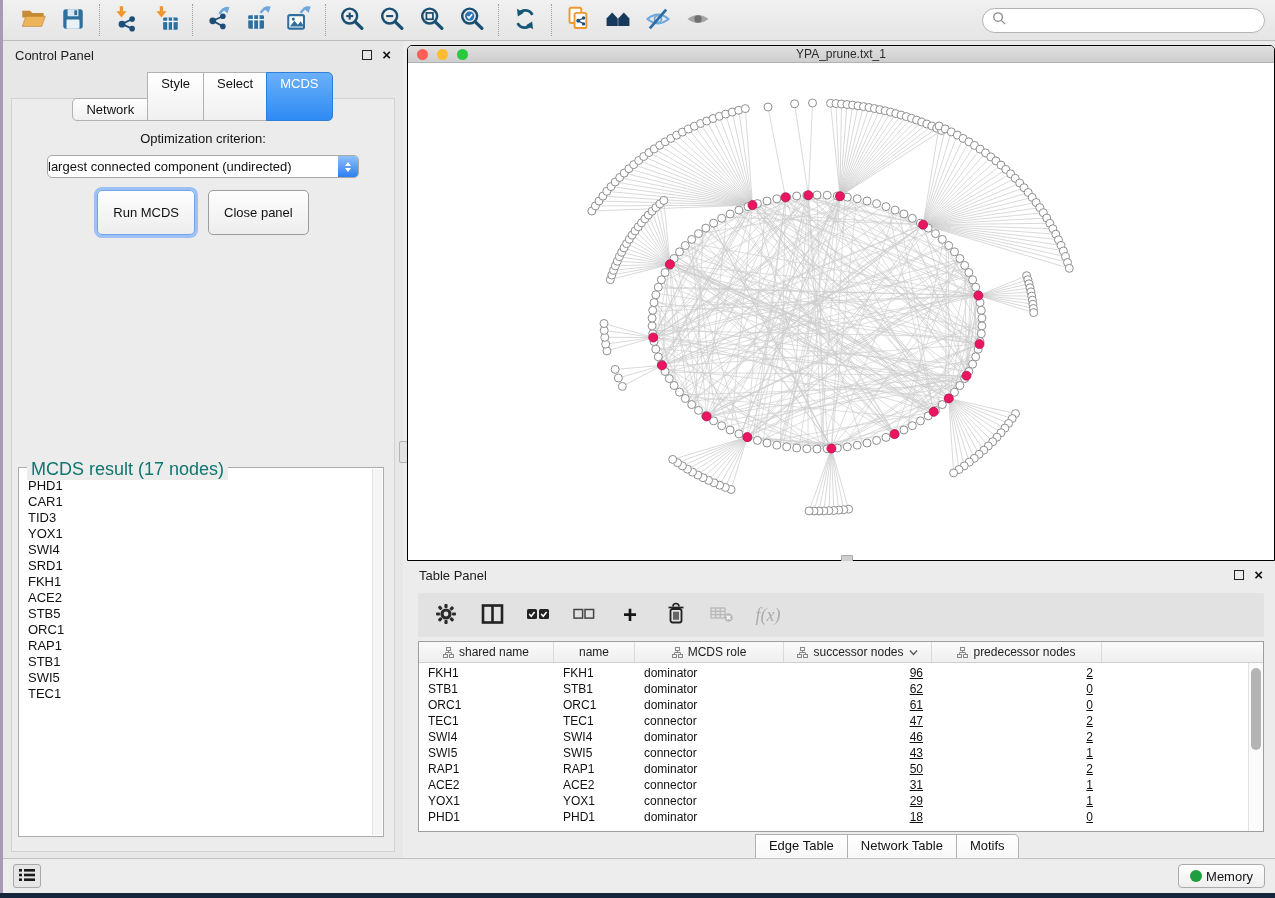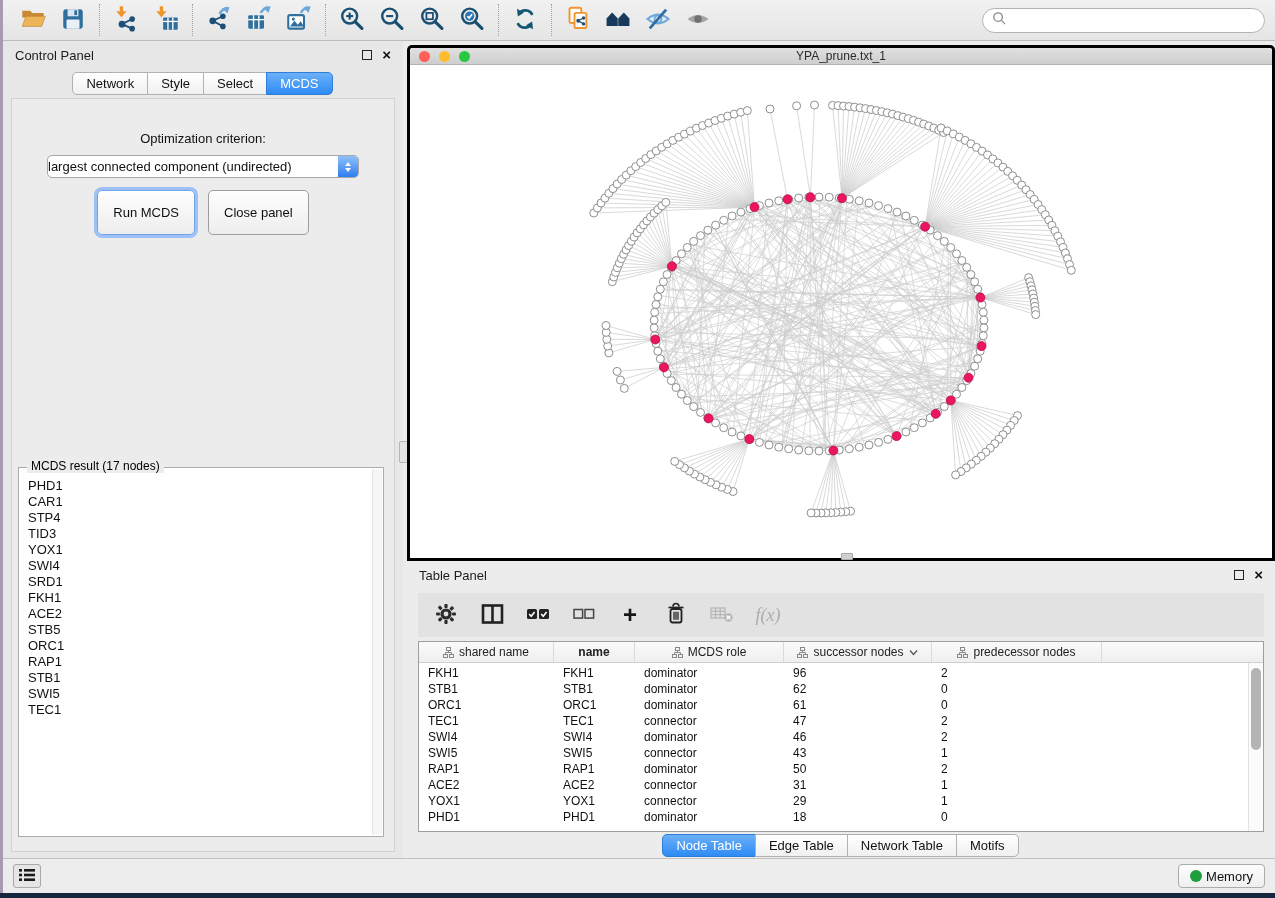--- a/index.html
+++ b/index.html
@@ -46,7 +46,7 @@
   .grip{position:absolute;left:399px;top:441px;width:9px;height:22px;background:#e2e2e2;border:1px solid #b5b5b5;border-radius:2px;cursor:col-resize;}
 
   
-  .net-window{position:absolute;left:407px;top:45px;width:868px;height:516px;background:#fff;border:3px solid #000000;border-radius:5px 5px 0 0;}
+  .net-window{position:absolute;left:407px;top:45px;width:868px;height:516px;background:#fff;border:1px solid #000000;border-radius:5px 5px 0 0;}
   .net-title{height:17px;background:linear-gradient(#e0e0e0,#cecece);border-bottom:1px solid #b2b2b2;border-radius:4px 4px 0 0;position:relative;display:flex;align-items:center;justify-content:center;font-size:12px;color:#2b2b2b;}
   .lights{position:absolute;left:9px;top:3px;display:flex;gap:9px;}
   .light{width:11px;height:11px;border-radius:50%;cursor:pointer;}

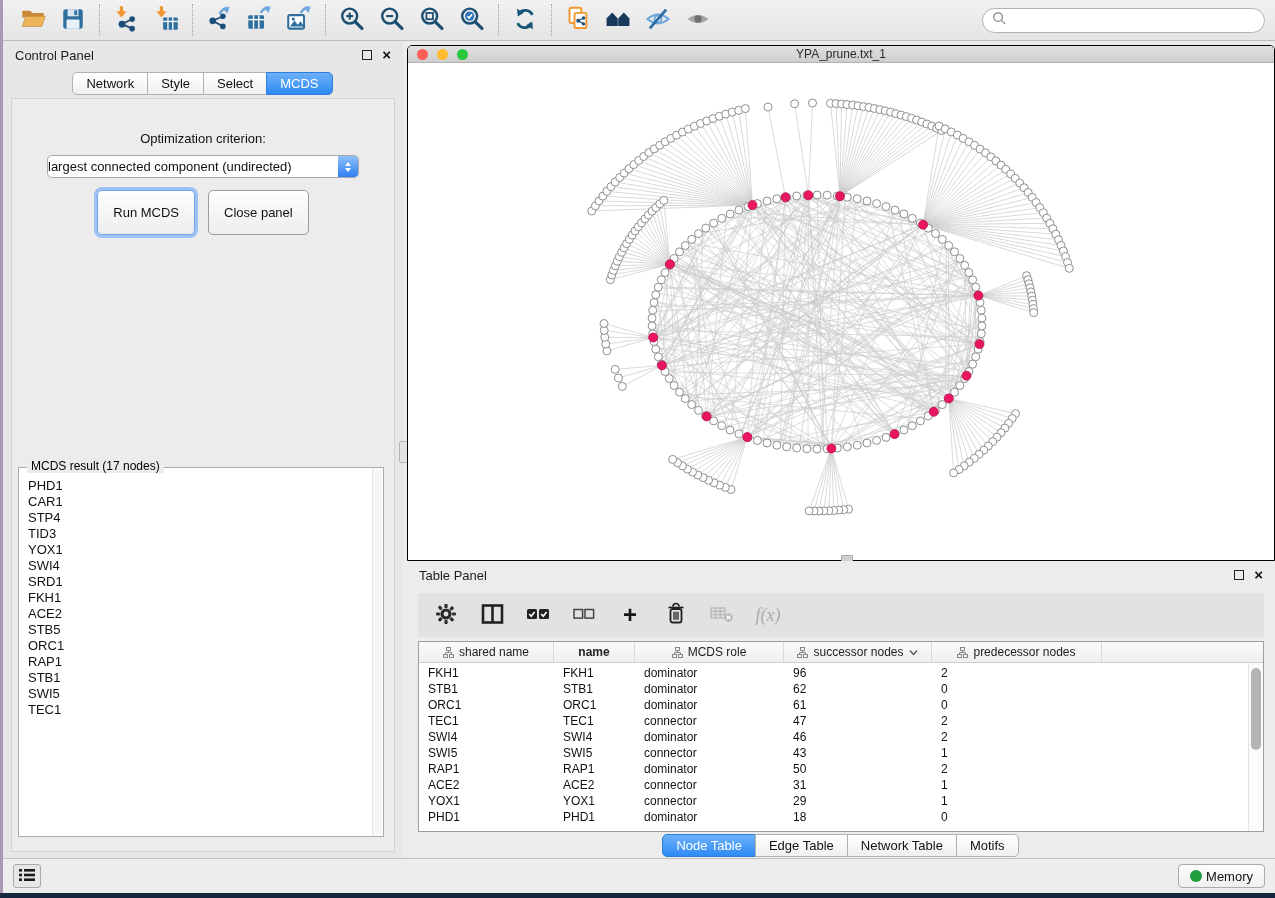--- a/index.html
+++ b/index.html
@@ -24,7 +24,7 @@
   .close-x{font-size:15px;font-weight:bold;color:#111;line-height:10px;cursor:pointer;}
   .cp-tabs{position:absolute;left:0;top:31px;width:100%;display:flex;justify-content:center;z-index:2;}
   .cp-tab,.tp-tab{font-size:13px;padding:3px 13px;background:linear-gradient(#ffffff,#f0f0f0);border:1px solid #b1b1b1;margin-left:-1px;color:#111;cursor:pointer;}
-  .cp-tab:first-child,.tp-tab:first-child{border-radius:5px 0 0 5px;}
+  .cp-tab:first-child,.tp-tab:first-child{border-radius:5px 0 0 5px;margin-top:26px;}
   .cp-tab:last-child,.tp-tab:last-child{border-radius:0 5px 5px 0;}
   .cp-tab.active,.tp-tab.active{background:linear-gradient(#6cb0f9,#2e8bf4);border-color:#2c7ed8;color:#fff;}
   .cp-body{position:absolute;left:8px;right:8px;top:57px;bottom:6px;background:#ececec;border:1px solid #d2d2d2;}

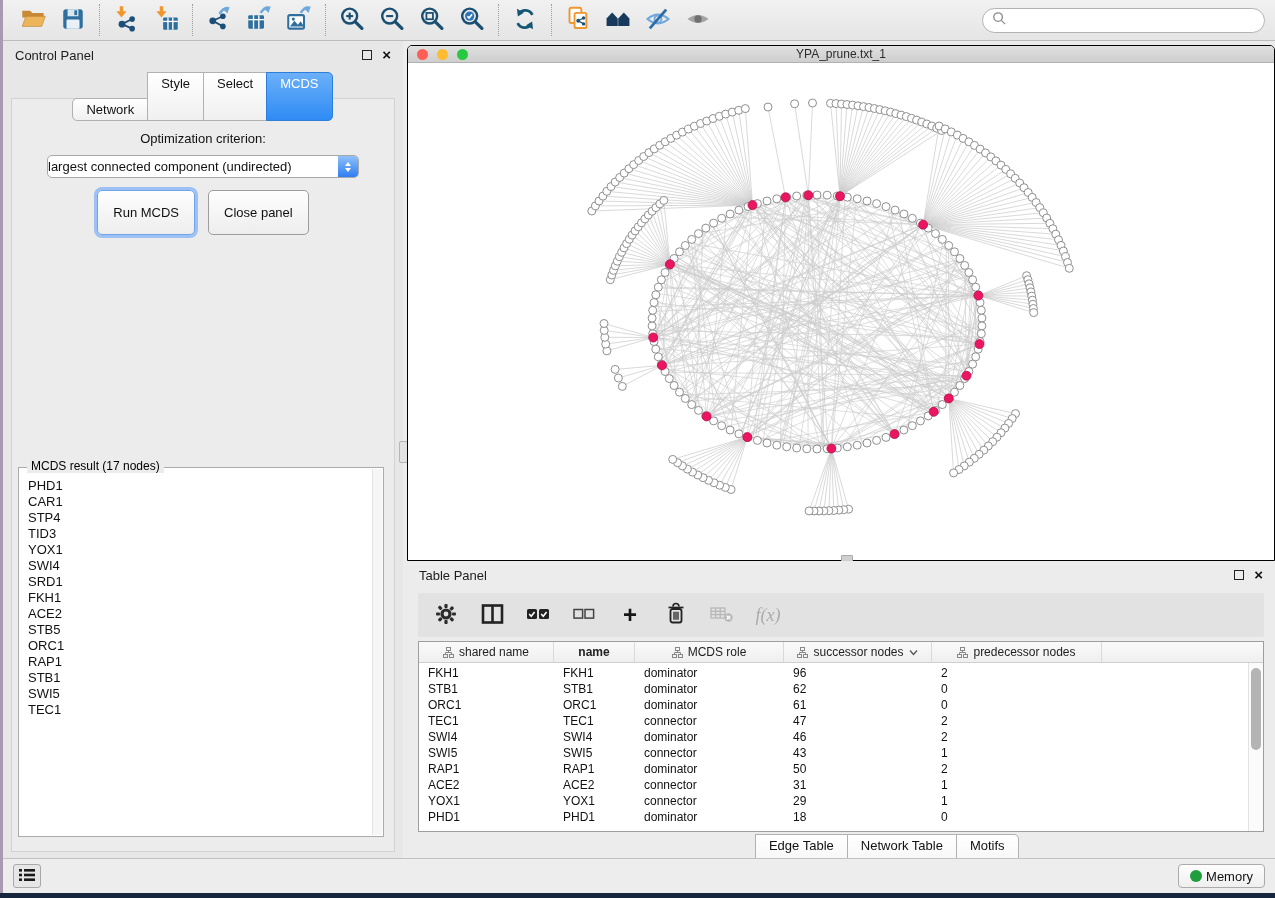--- a/index.html
+++ b/index.html
@@ -38,7 +38,7 @@
   .push-btn{font-size:13px;padding:14px 15px;background:linear-gradient(#fefefe,#ededed);border:1px solid #9d9d9d;border-radius:5px;color:#111;cursor:pointer;}
   .push-btn.focused{box-shadow:0 0 0 3px rgba(105,165,250,.6);border-color:#6fa5e8;}
   .result-group{position:absolute;left:6px;right:10px;top:368px;bottom:14px;border:1px solid #ababab;background:#fff;}
-  .result-legend{position:absolute;top:-9px;left:8px;background:#ececec;padding:0 4px;font-size:12px;color:#000000;text-align:right;}
+  .result-legend{position:absolute;top:-9px;left:8px;background:#ececec;padding:0 4px;font-size:18px;color:#0f766e;text-align:right;}
   .mcds-list{position:absolute;inset:1px 11px 1px 1px;padding-top:9px;overflow:hidden;}
   .mcds-item{font-size:13px;line-height:16px;padding-left:8px;color:#111;}
   .list-track{position:absolute;top:1px;bottom:1px;right:1px;width:10px;background:#f6f6f6;border-left:1px solid #e3e3e3;}

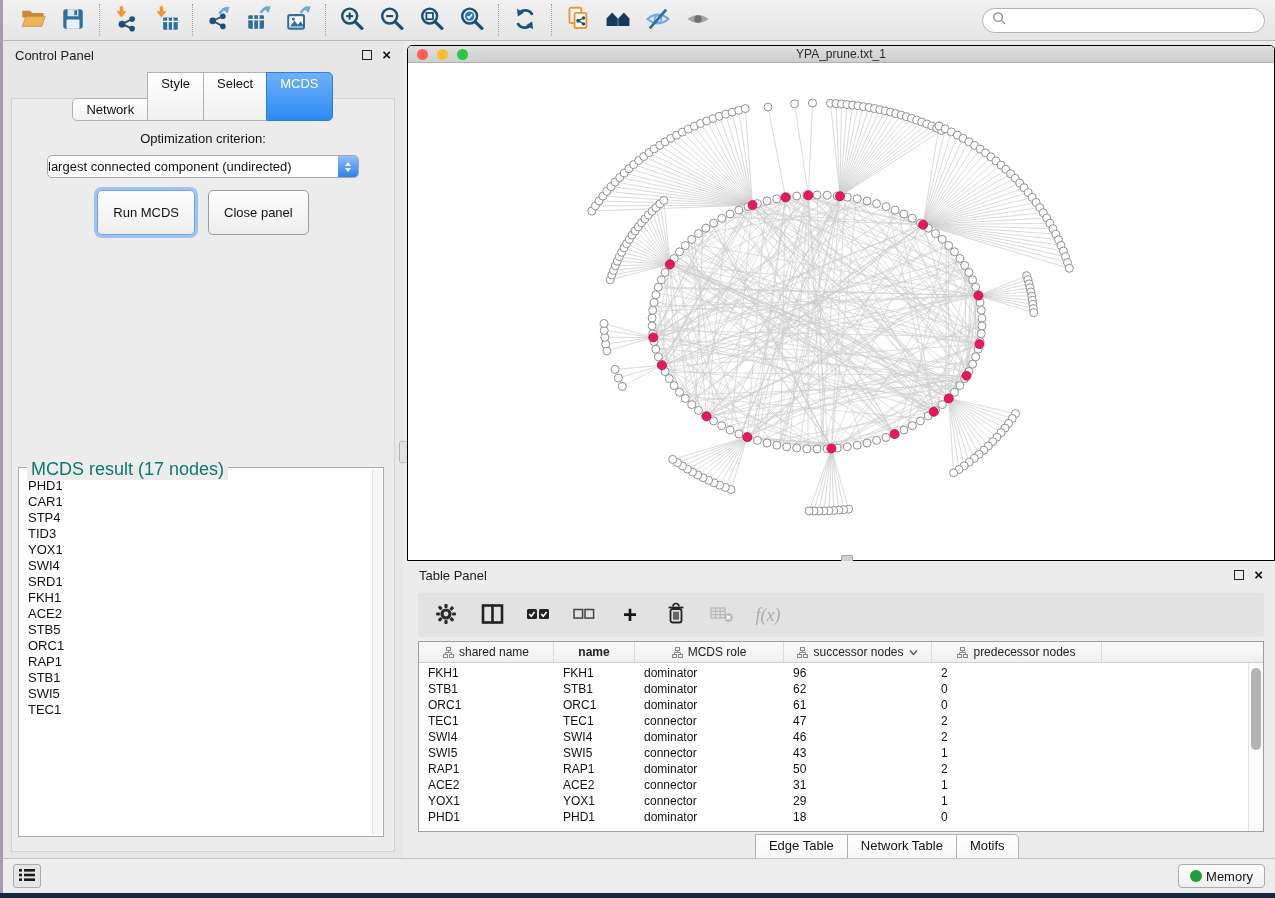--- a/index.html
+++ b/index.html
@@ -282,7 +282,6 @@
         <div class="mcds-list">
             <div class="mcds-item">PHD1</div>
             <div class="mcds-item">CAR1</div>
-            <div class="mcds-item">STP4</div>
             <div class="mcds-item">TID3</div>
             <div class="mcds-item">YOX1</div>
             <div class="mcds-item">SWI4</div>

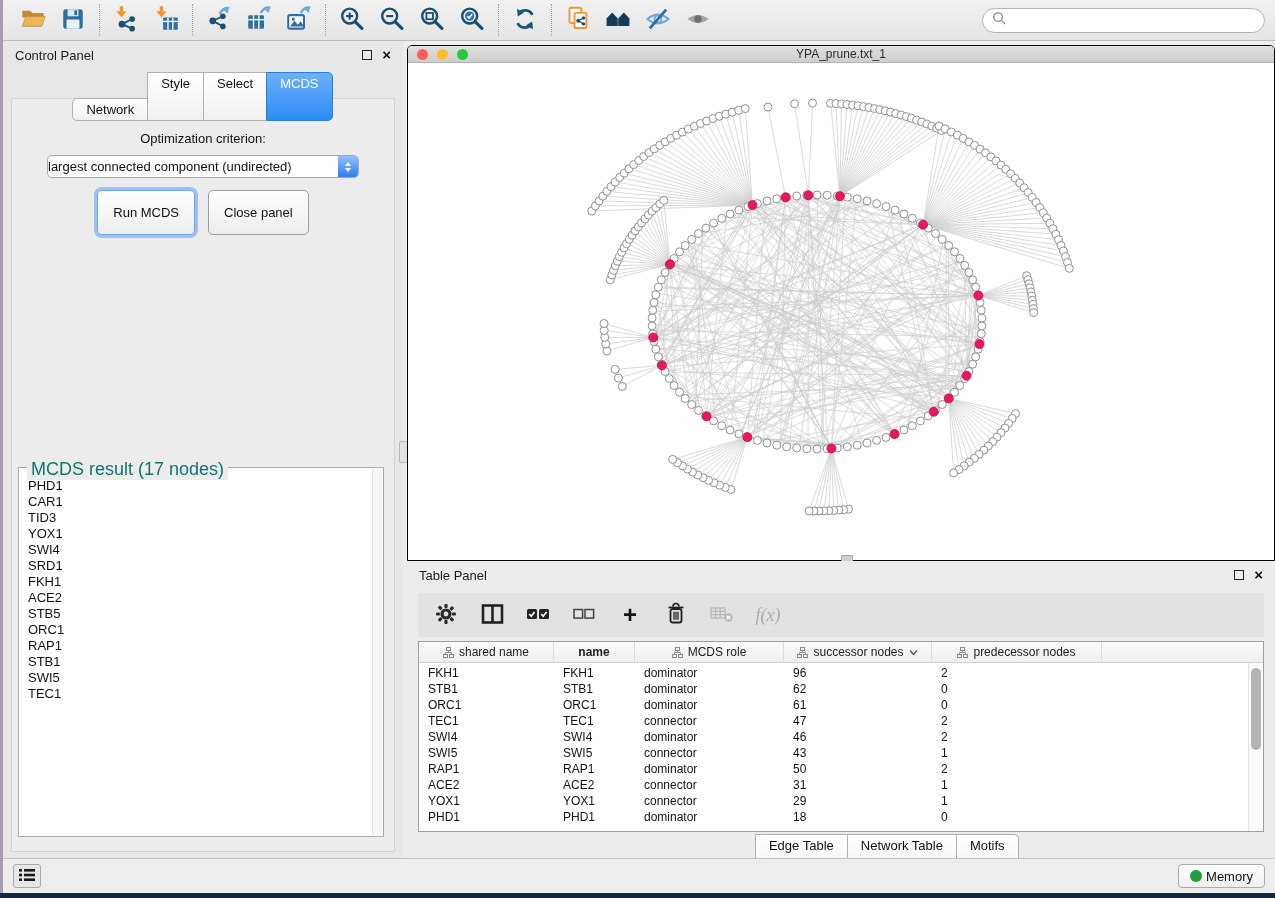--- a/index.html
+++ b/index.html
@@ -1114,7 +1114,7 @@
             </svg>
             <span>shared name</span>
           </div>
-          <div class="th" style="width: 81px; font-weight: bold;">
+          <div class="th" style="width: 81px;">
             <span>name</span>
           </div>
           <div class="th" style="width: 149px;">

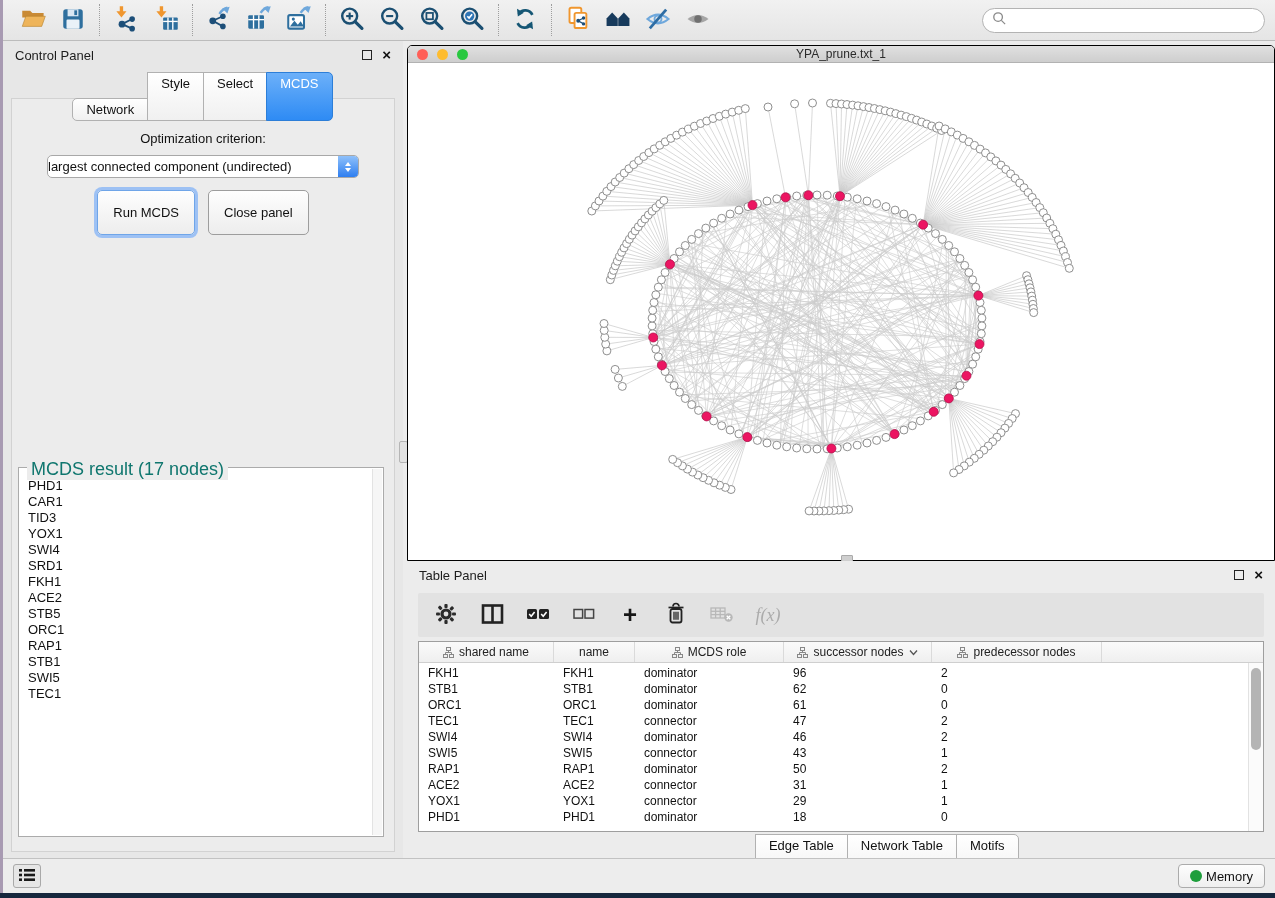--- a/index.html
+++ b/index.html
@@ -67,7 +67,7 @@
   .rows{flex:1;padding-top:2px;}
   .trow{height:16px;display:flex;align-items:center;}
   .cell{font-size:12px;color:#111;padding:0 9px;white-space:nowrap;}
-  .cell.num{}
+  .cell.num{text-align:right;text-decoration:underline;}
   .vscroll{width:15px;border-left:1px solid #e2e2e2;background:#fbfbfb;position:relative;}
   .vthumb{position:absolute;left:2px;right:2px;top:5px;height:82px;background:#b4b4b4;border-radius:6px;cursor:grab;}
   .tp-tabs{position:absolute;left:0;right:0;top:273px;display:flex;justify-content:center;}

